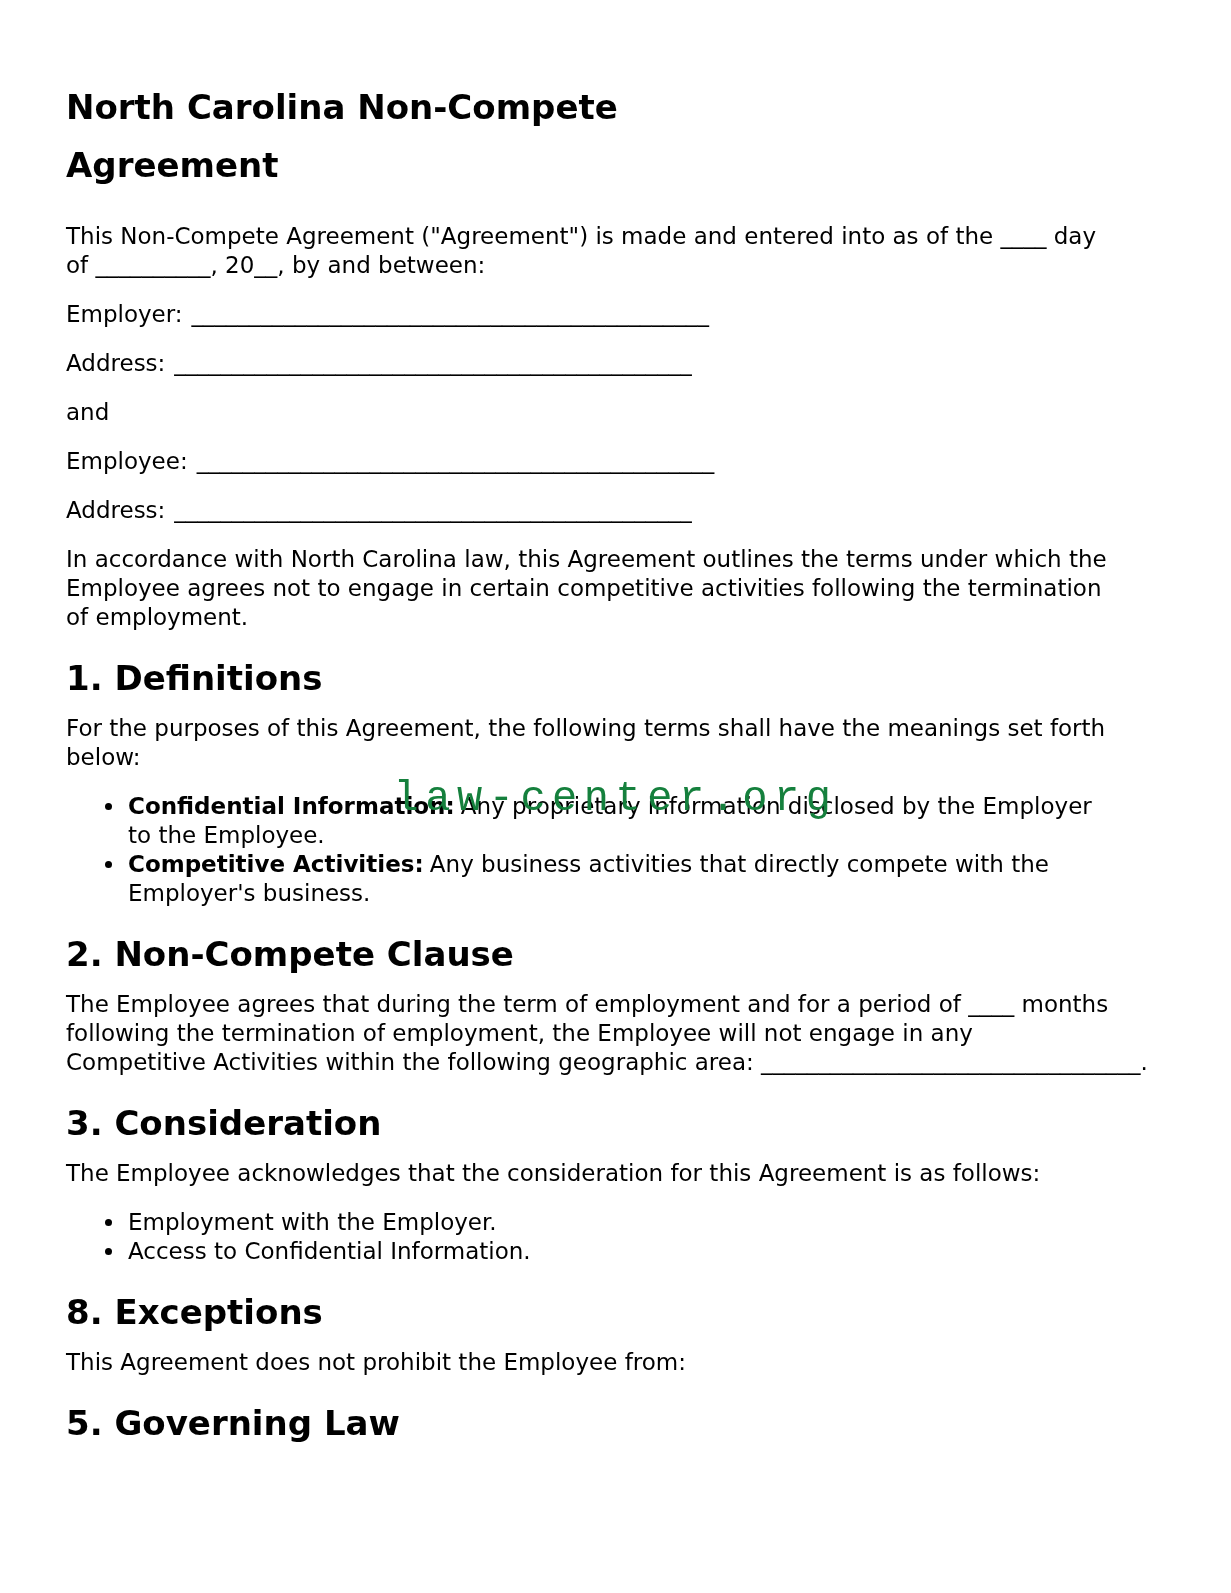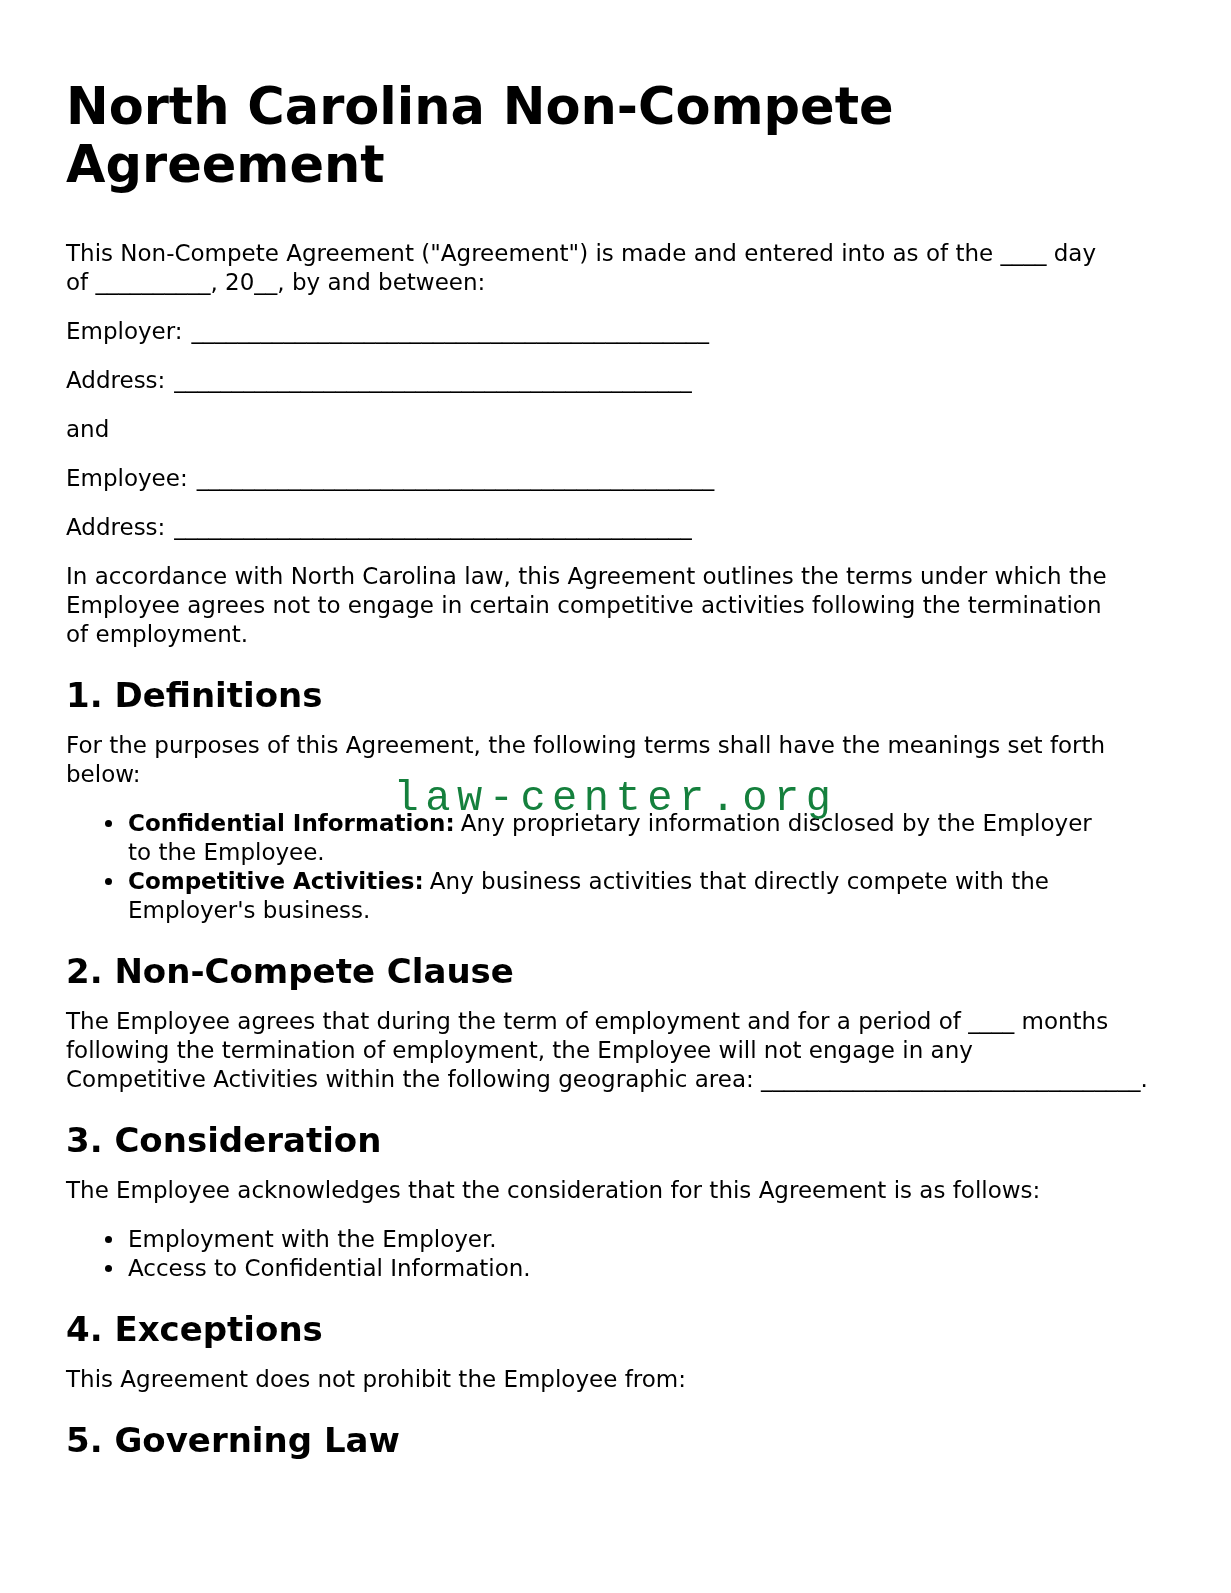--- a/index.html
+++ b/index.html
@@ -15,10 +15,10 @@
   .page { padding: 0 66px; }
 
   h1.doc-title {
-    font-size: 51px;
+    font-size: 34px;
     line-height: 58px;
     font-weight: bold;
-    margin: 78px 0 45px 0;
+    margin: 78px 0 28px 0;
     white-space: pre-wrap;
   }
 

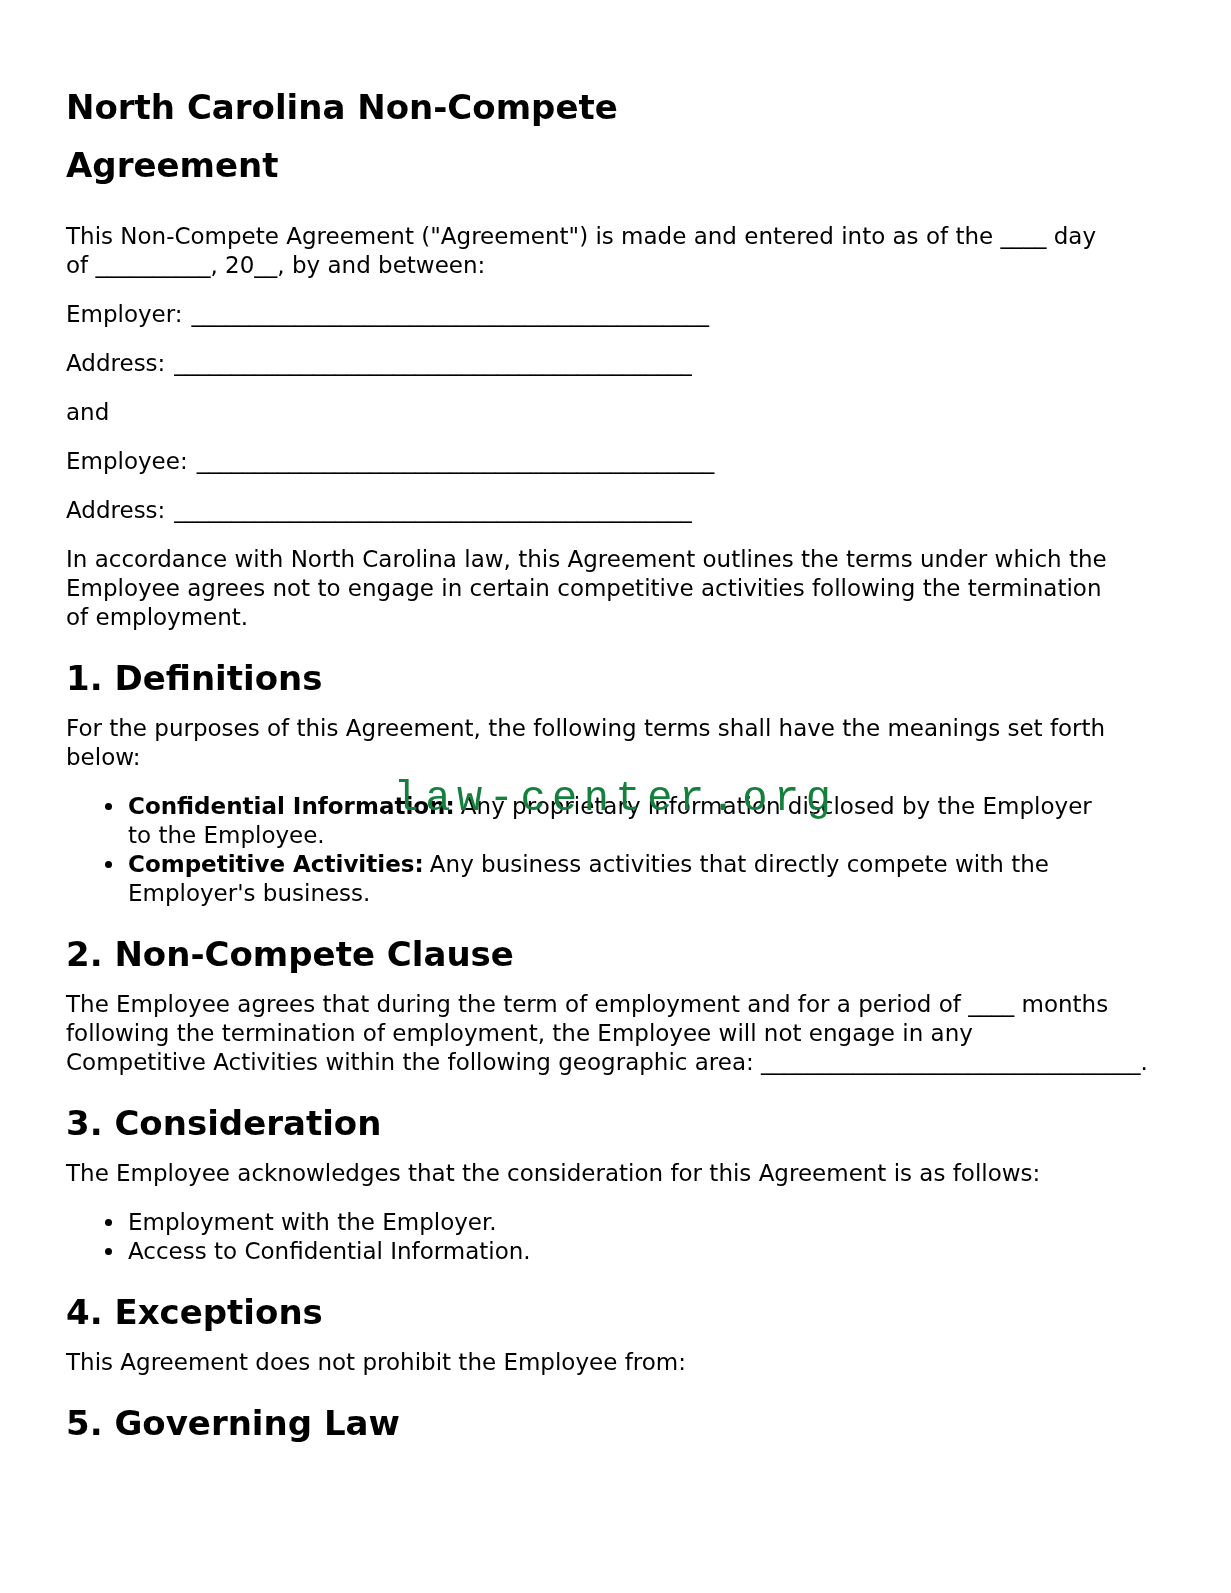--- a/index.html
+++ b/index.html
@@ -117,7 +117,7 @@
     <li><span class="bullet-text">Access to Confidential Information.</span></li>
   </ul>
 
-  <h2 class="section-heading">4. Exceptions</h2>
+  <h2 class="section-heading">8. Exceptions</h2>
   <p class="para">This Agreement does not prohibit the Employee from:</p>
 
   <h2 class="section-heading">5. Governing Law</h2>

